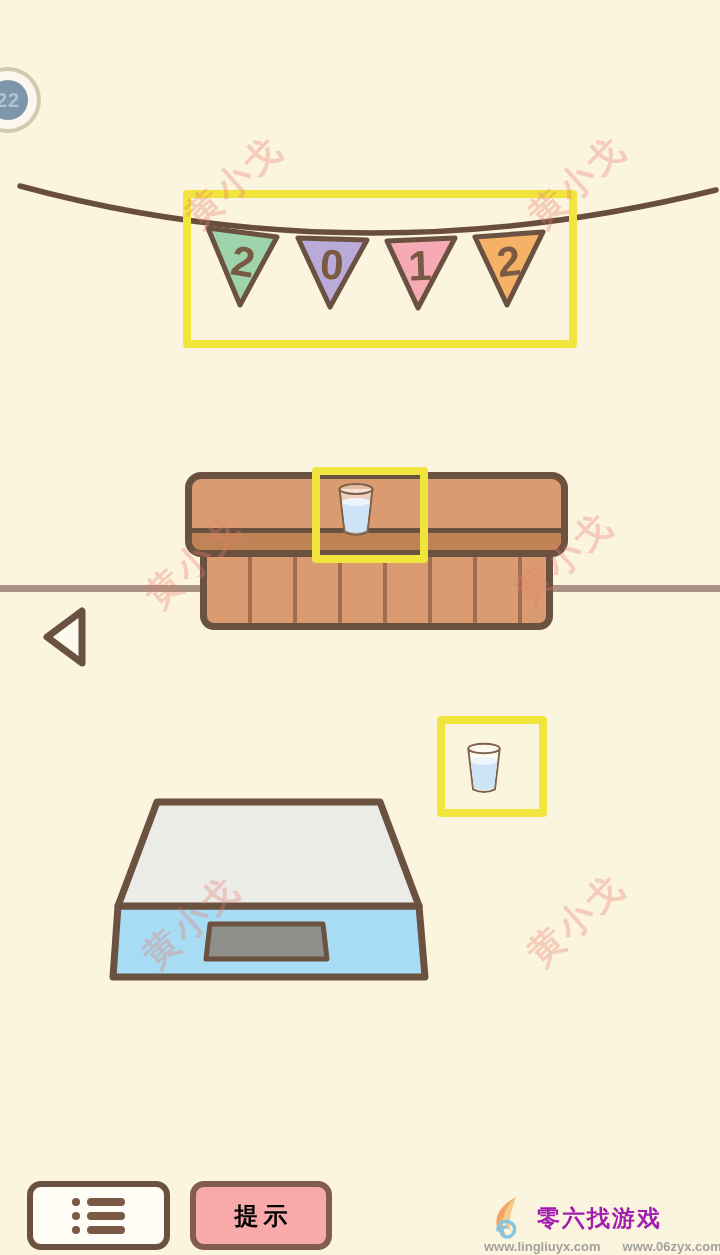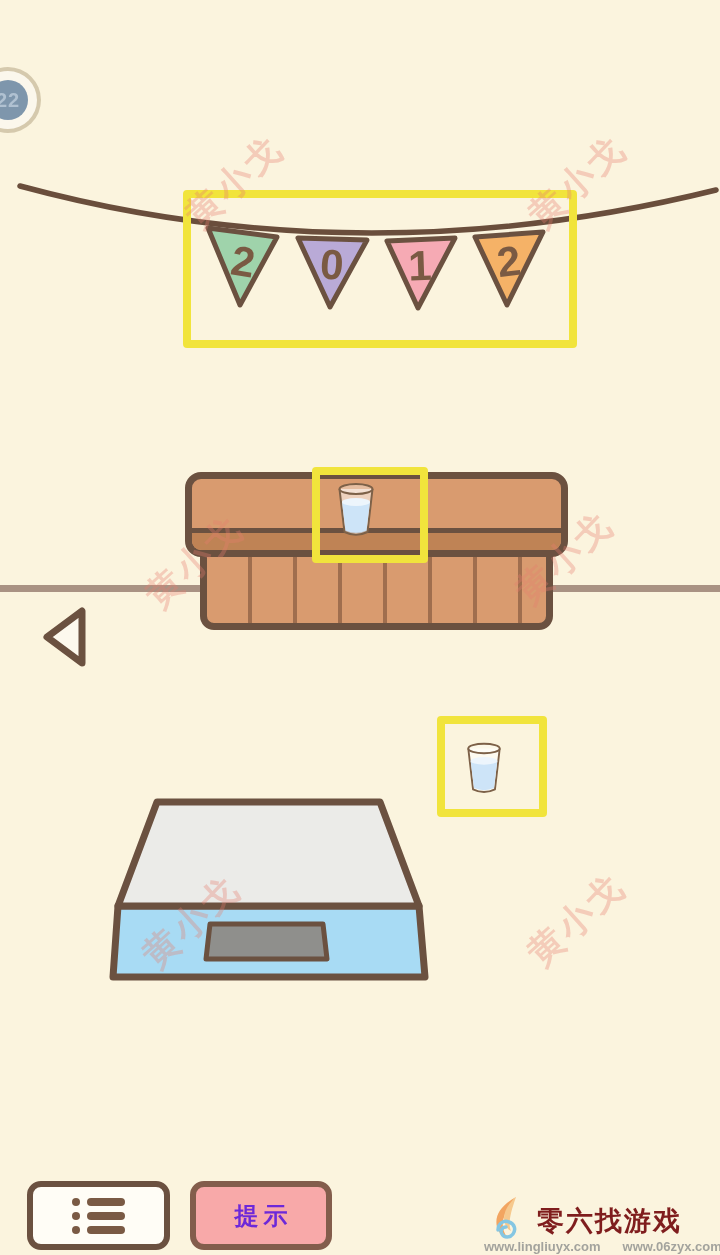--- a/index.html
+++ b/index.html
@@ -52,7 +52,7 @@
     display:flex;align-items:center;justify-content:center;z-index:10;}
   .btn-menu{left:27px;width:143px;background:#fffdf6;border:6px solid #6b5140;}
   .btn-hint{left:190px;width:142px;background:#f8a9a9;border:6px solid #835d4c;}
-  .btn-hint span{color:#6d28d9;font-weight:bold;font-size:24px;letter-spacing:5px;text-indent:5px;}
+  .btn-hint span{color:#000000;font-weight:bold;font-size:24px;letter-spacing:5px;text-indent:5px;}
   .menu-icon{display:flex;flex-direction:column;gap:6px;}
   .menu-row{display:flex;align-items:center;gap:7px;}
   .menu-row i{width:8px;height:8px;border-radius:50%;background:#7a5a44;}

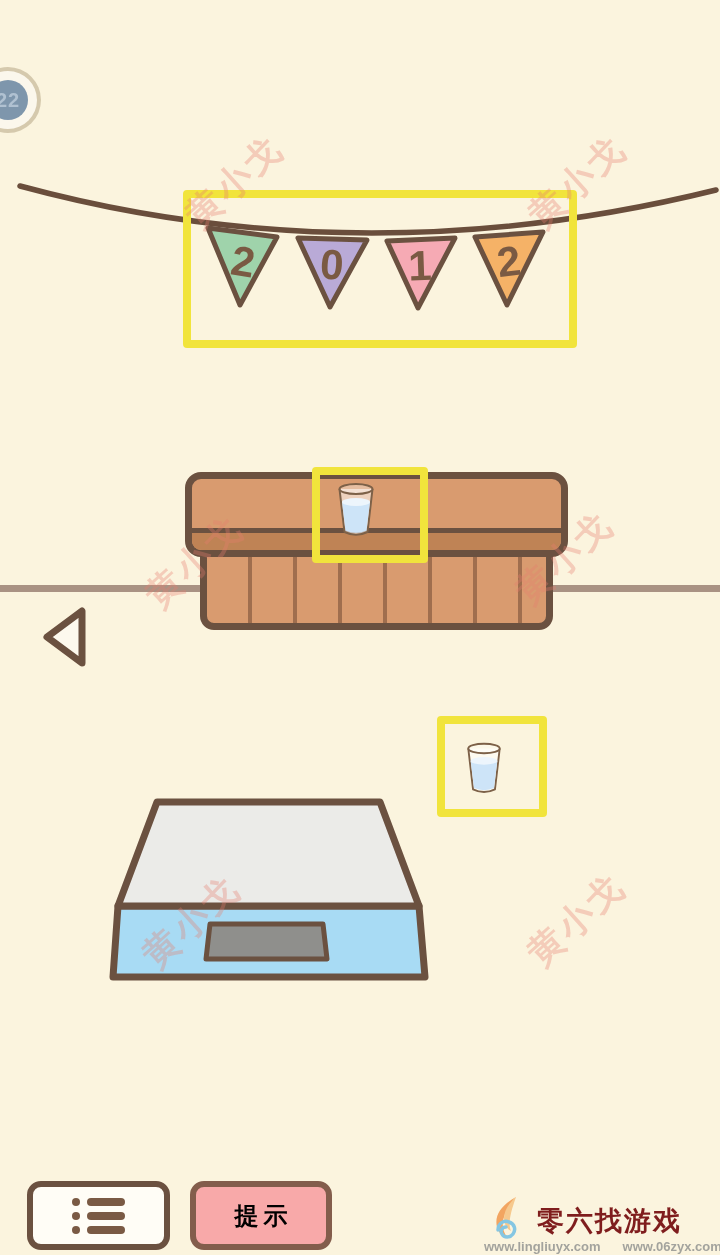--- a/index.html
+++ b/index.html
@@ -60,8 +60,8 @@
 
   
   .site-logo{left:486px;top:1196px;z-index:10;}
-  .site-name{left:537px;top:1203px;z-index:10;color:#7f1d1d;font-weight:bold;
-    font-size:27px;letter-spacing:2px;}
+  .site-name{left:537px;top:1203px;z-index:10;color:#a21caf;font-weight:bold;
+    font-size:23px;letter-spacing:2px;}
   .site-urls{left:484px;top:1239px;z-index:10;display:flex;gap:22px;
     color:#a3a39d;font-weight:bold;font-size:13px;}
 

